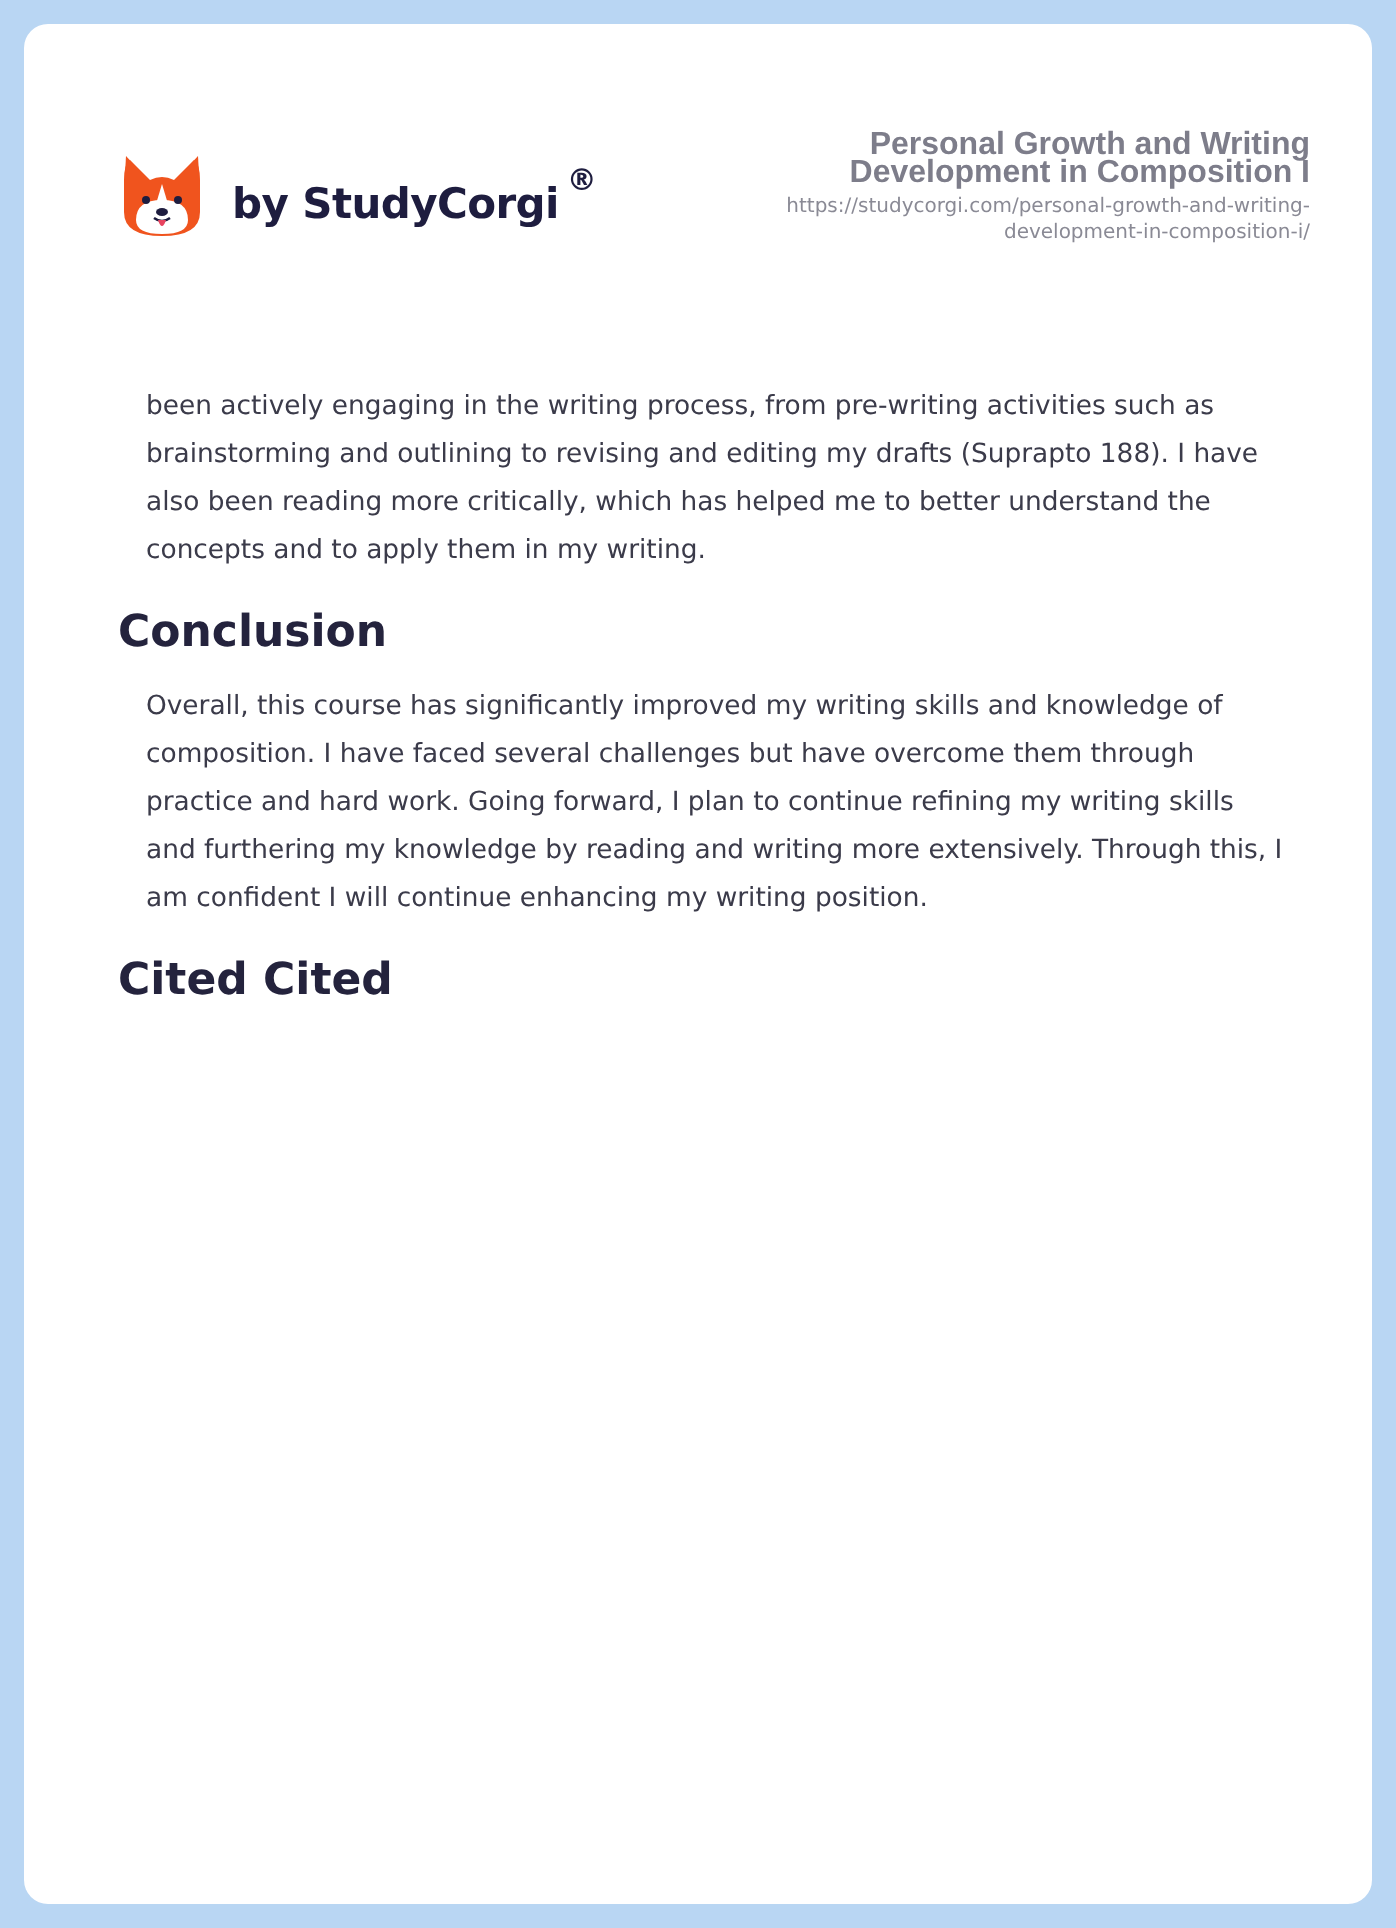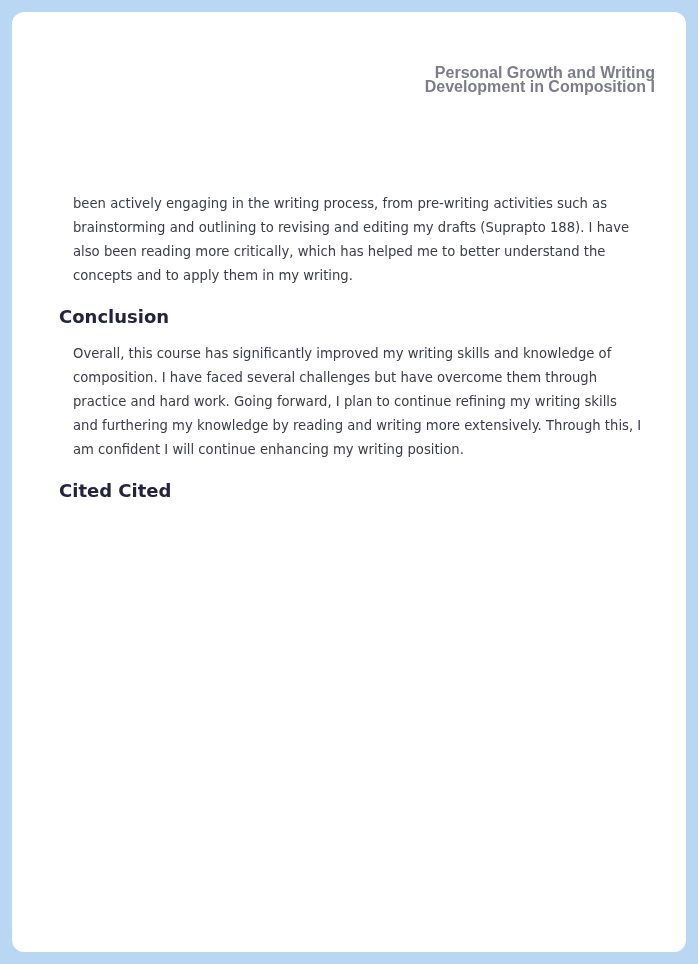--- a/index.html
+++ b/index.html
@@ -89,6 +89,30 @@
 
 <div class="page">
   <div class="header">
+    <div class="logo">
+      <span>
+        <svg width="42" height="44" viewBox="0 0 42 44">
+
+          <path d="M3 2 L14 14 L8 22 L2 20 Z" fill="#f0541e"></path>
+          <path d="M39 2 L28 14 L34 22 L40 20 Z" fill="#f0541e"></path>
+
+          <path d="M2 14 Q2 6 5 4 L15 14 Q21 11 27 14 L37 4 Q40 6 40 14 L40 30 Q40 42 21 42 Q2 42 2 30 Z" fill="#f0541e"></path>
+
+          <path d="M8 34 Q8 24 21 24 Q34 24 34 34 Q34 41 21 41 Q8 41 8 34 Z" fill="#ffffff"></path>
+          <path d="M21 16 L18 26 L24 26 Z" fill="#ffffff"></path>
+
+          <circle cx="13" cy="24" r="2" fill="#1e1d3f"></circle>
+          <circle cx="29" cy="24" r="2" fill="#1e1d3f"></circle>
+
+          <ellipse cx="21" cy="30" rx="3" ry="2" fill="#1e1d3f"></ellipse>
+
+          <path d="M17 33 Q21 36 25 33" stroke="#1e1d3f" stroke-width="1.2" fill="none"></path>
+          <path d="M19 34 Q21 40 23 34 Z" fill="#e8435f"></path>
+        </svg>
+      </span>
+      <span class="logo-text">by StudyCorgi</span>
+      <span class="logo-reg">®</span>
+    </div>
     <div class="meta">
       <div class="meta-title">Personal Growth and Writing Development in Composition I</div>
     </div>

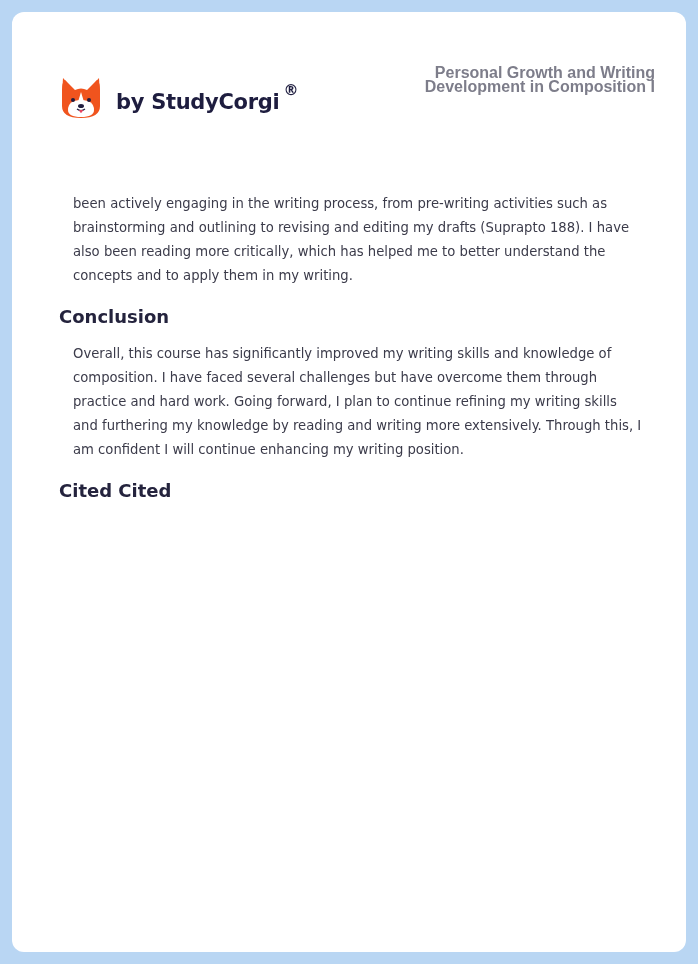--- a/index.html
+++ b/index.html
@@ -115,6 +115,7 @@
     </div>
     <div class="meta">
       <div class="meta-title">Personal Growth and Writing Development in Composition I</div>
+      <div class="meta-url">https://studycorgi.com/personal-growth-and-writing-development-in-composition-i/</div>
     </div>
   </div>
 

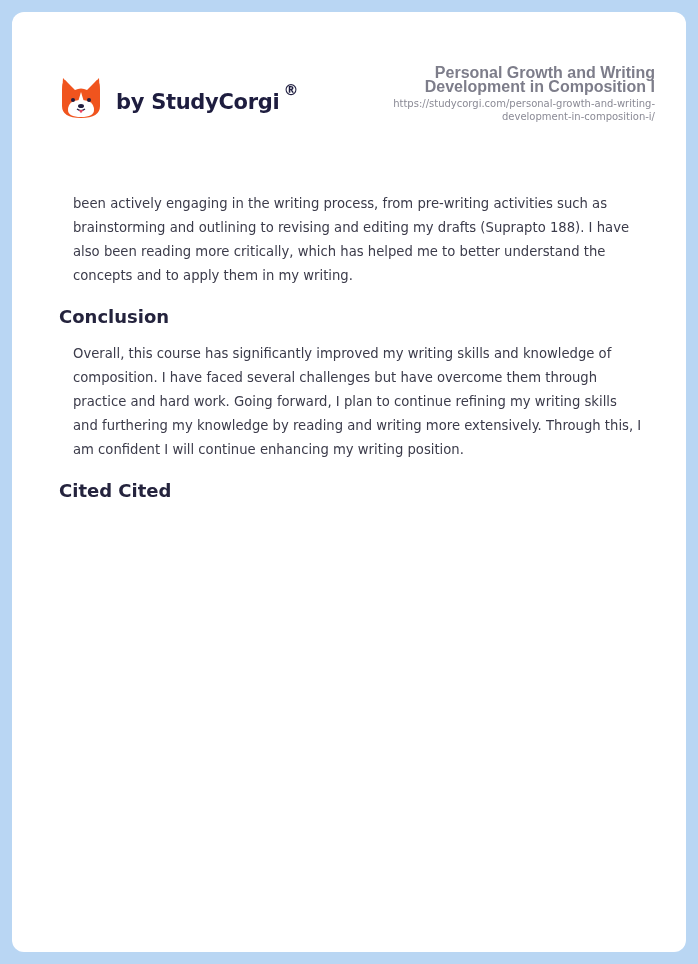--- a/index.html
+++ b/index.html
@@ -76,7 +76,7 @@
     .content p { margin: 14px; }
     .content h2 {
       margin: 18px 0 10px 0;
-      font-size: 18px;
+      font-size: 22px;
       line-height: 22px;
       color: #24233d;
       font-weight: bold;

